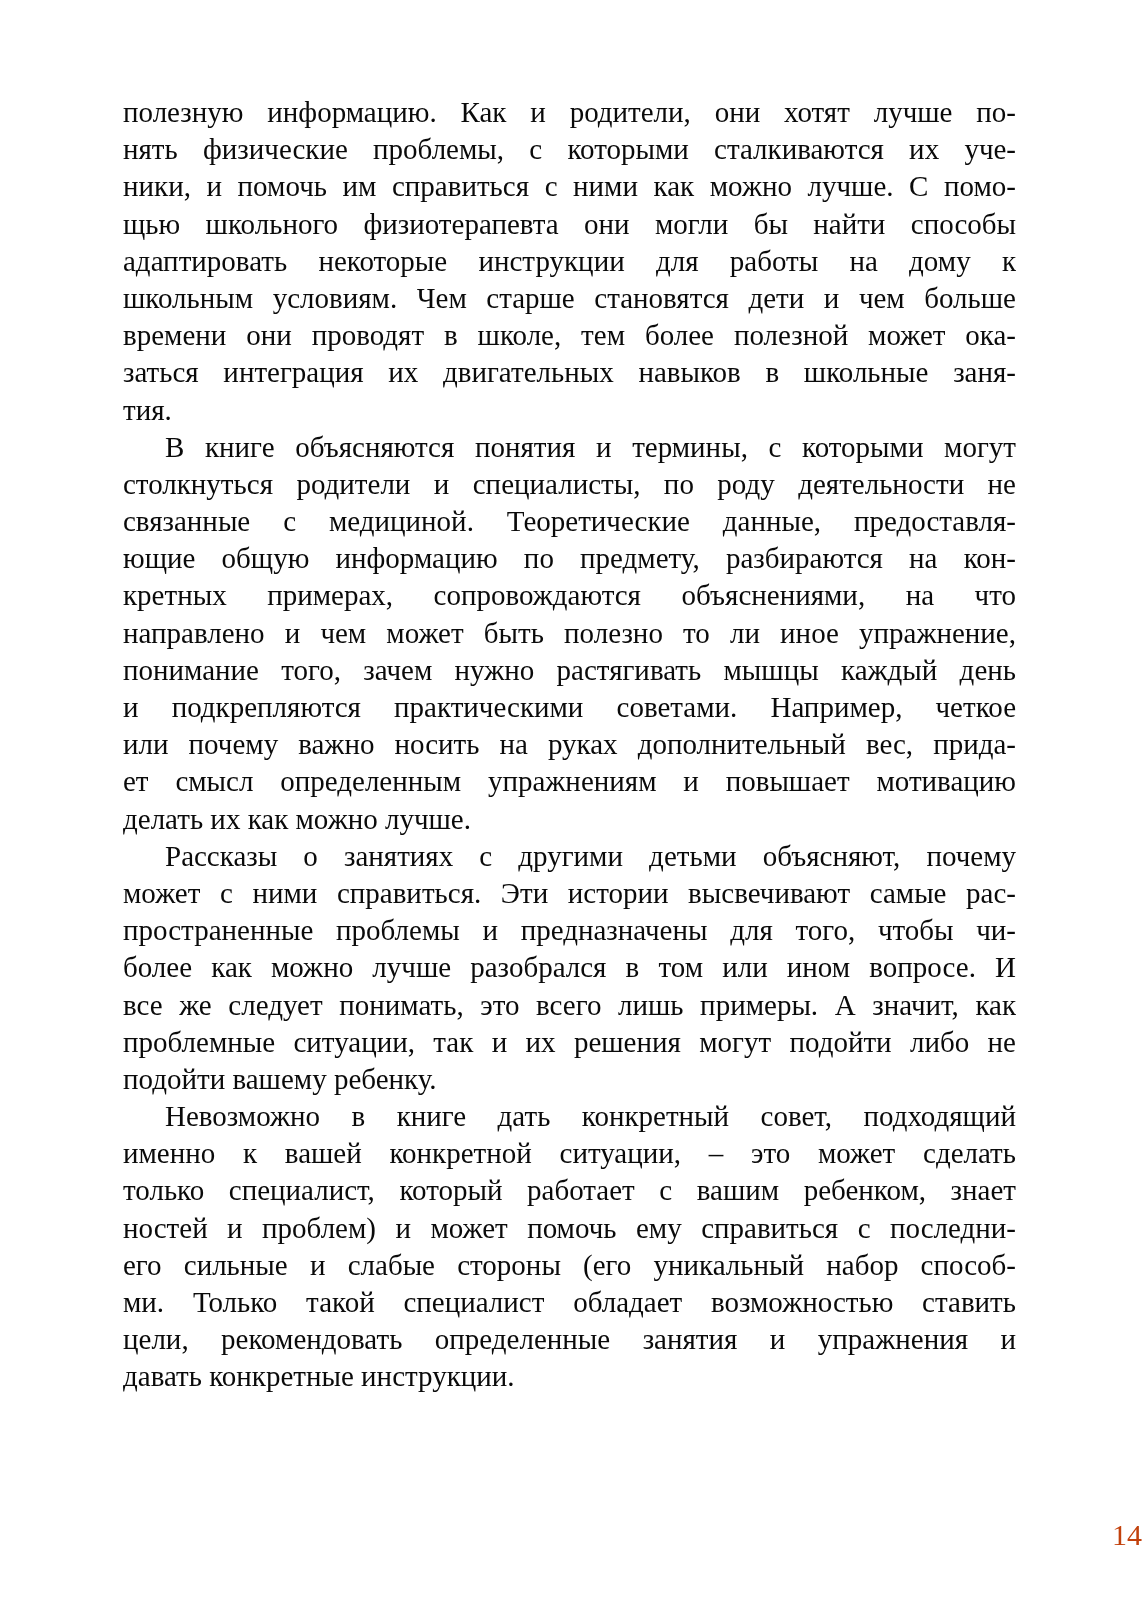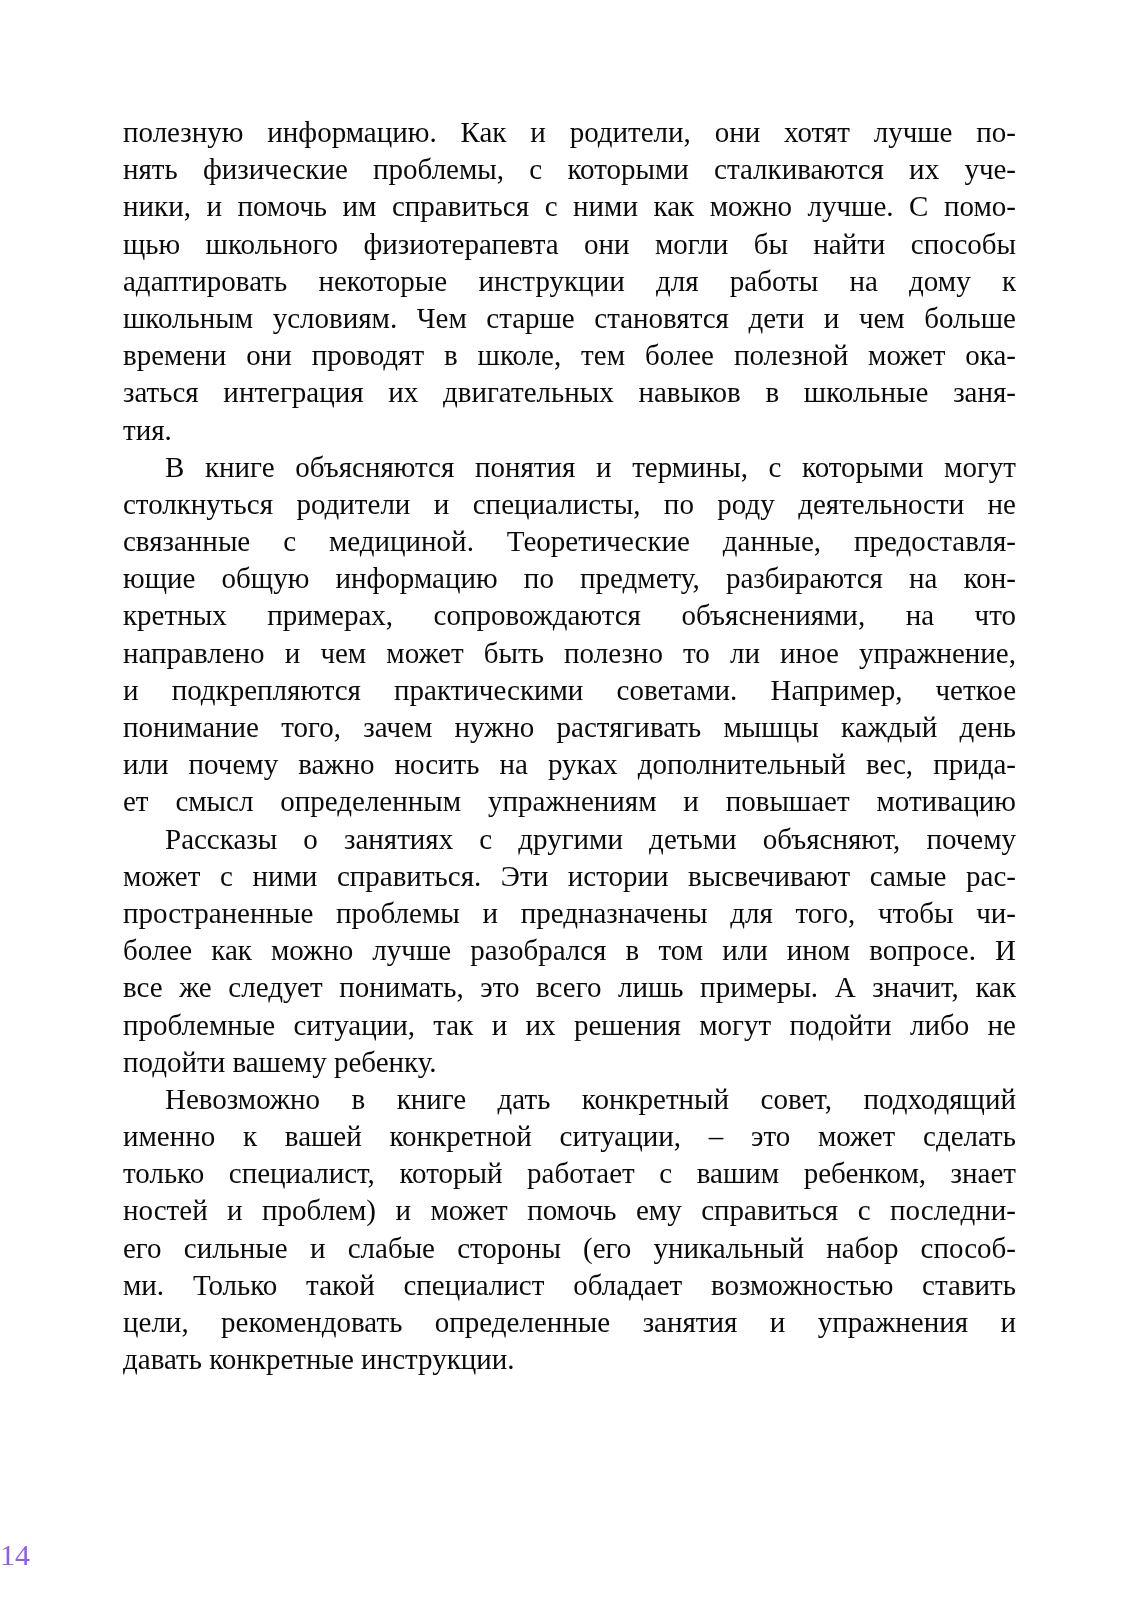--- a/index.html
+++ b/index.html
@@ -21,7 +21,6 @@
     width: 1142px;
     height: 1186px;
     background: #ffffff;
-    margin-top: 20px;
   }
   .text-block {
     position: absolute;

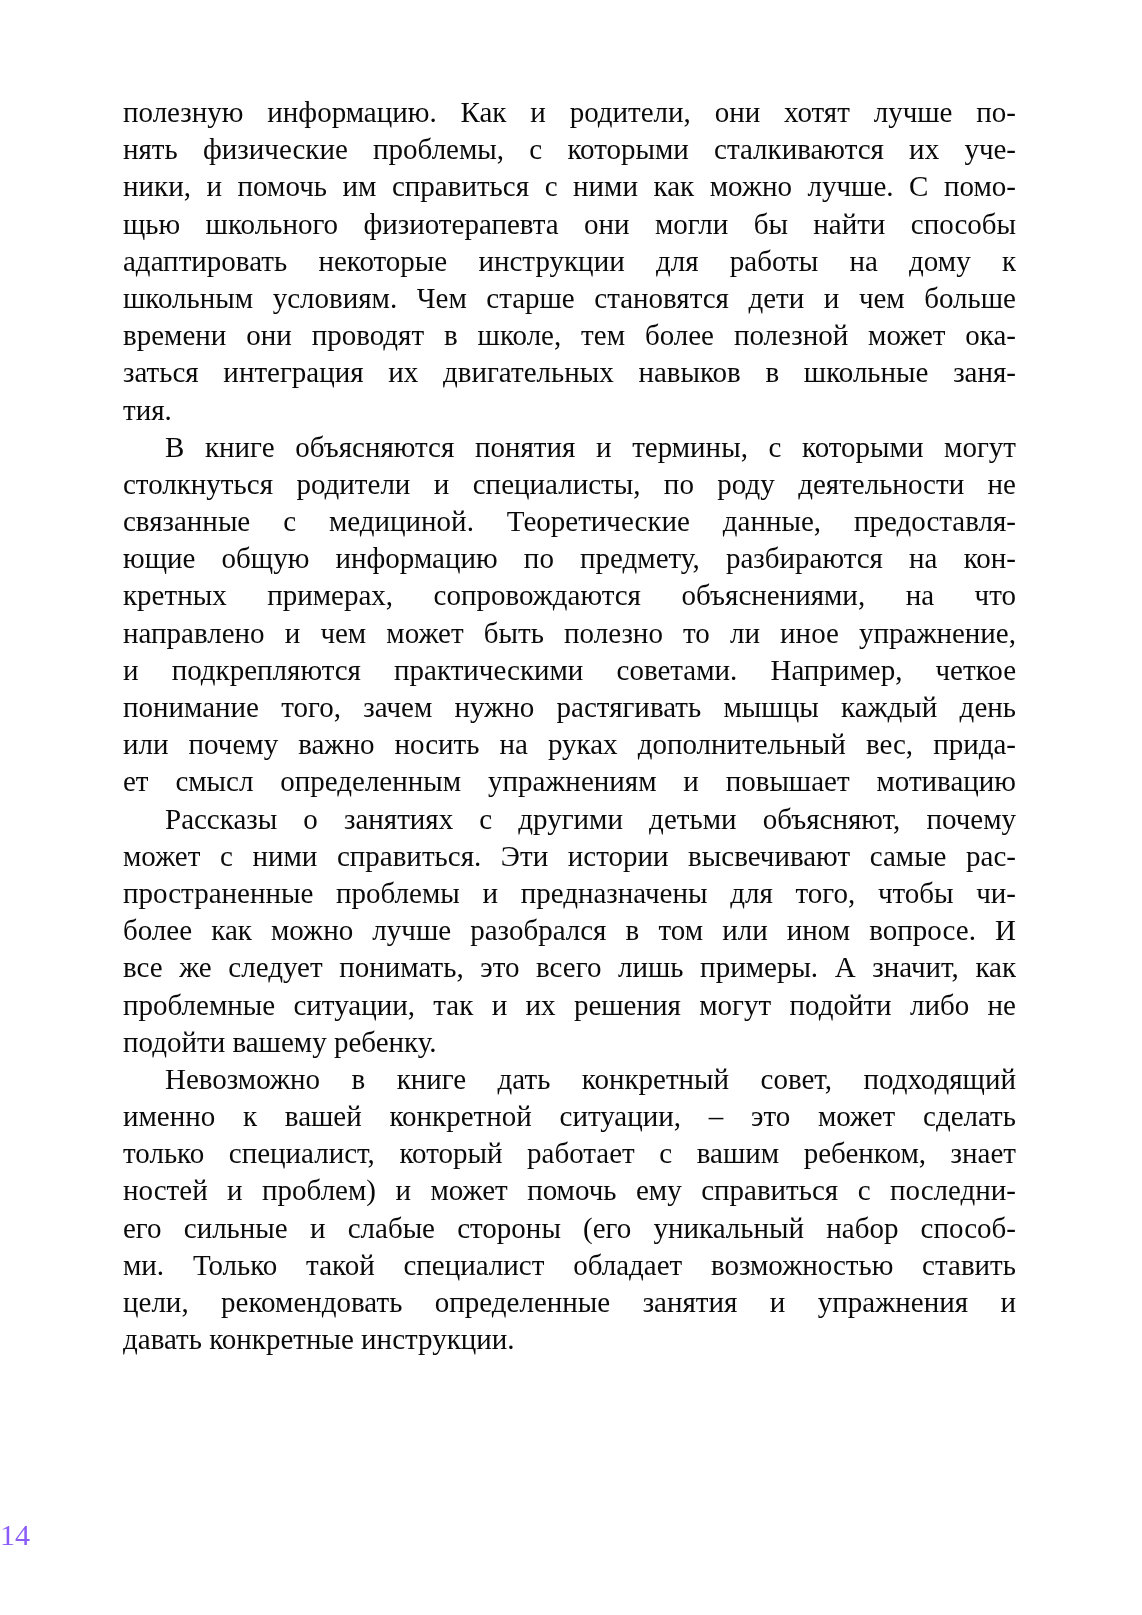--- a/index.html
+++ b/index.html
@@ -82,8 +82,8 @@
         <div class="line">ющие общую информацию по предмету, разбираются на кон-</div>
         <div class="line">кретных примерах, сопровождаются объяснениями, на что</div>
         <div class="line">направлено и чем может быть полезно то ли иное упражнение,</div>
+        <div class="line">понимание того, зачем нужно растягивать мышцы каждый день</div>
         <div class="line">и подкрепляются практическими советами. Например, четкое</div>
-        <div class="line">понимание того, зачем нужно растягивать мышцы каждый день</div>
         <div class="line">или почему важно носить на руках дополнительный вес, прида-</div>
         <div class="line">ет смысл определенным упражнениям и повышает мотивацию</div>
       </div>

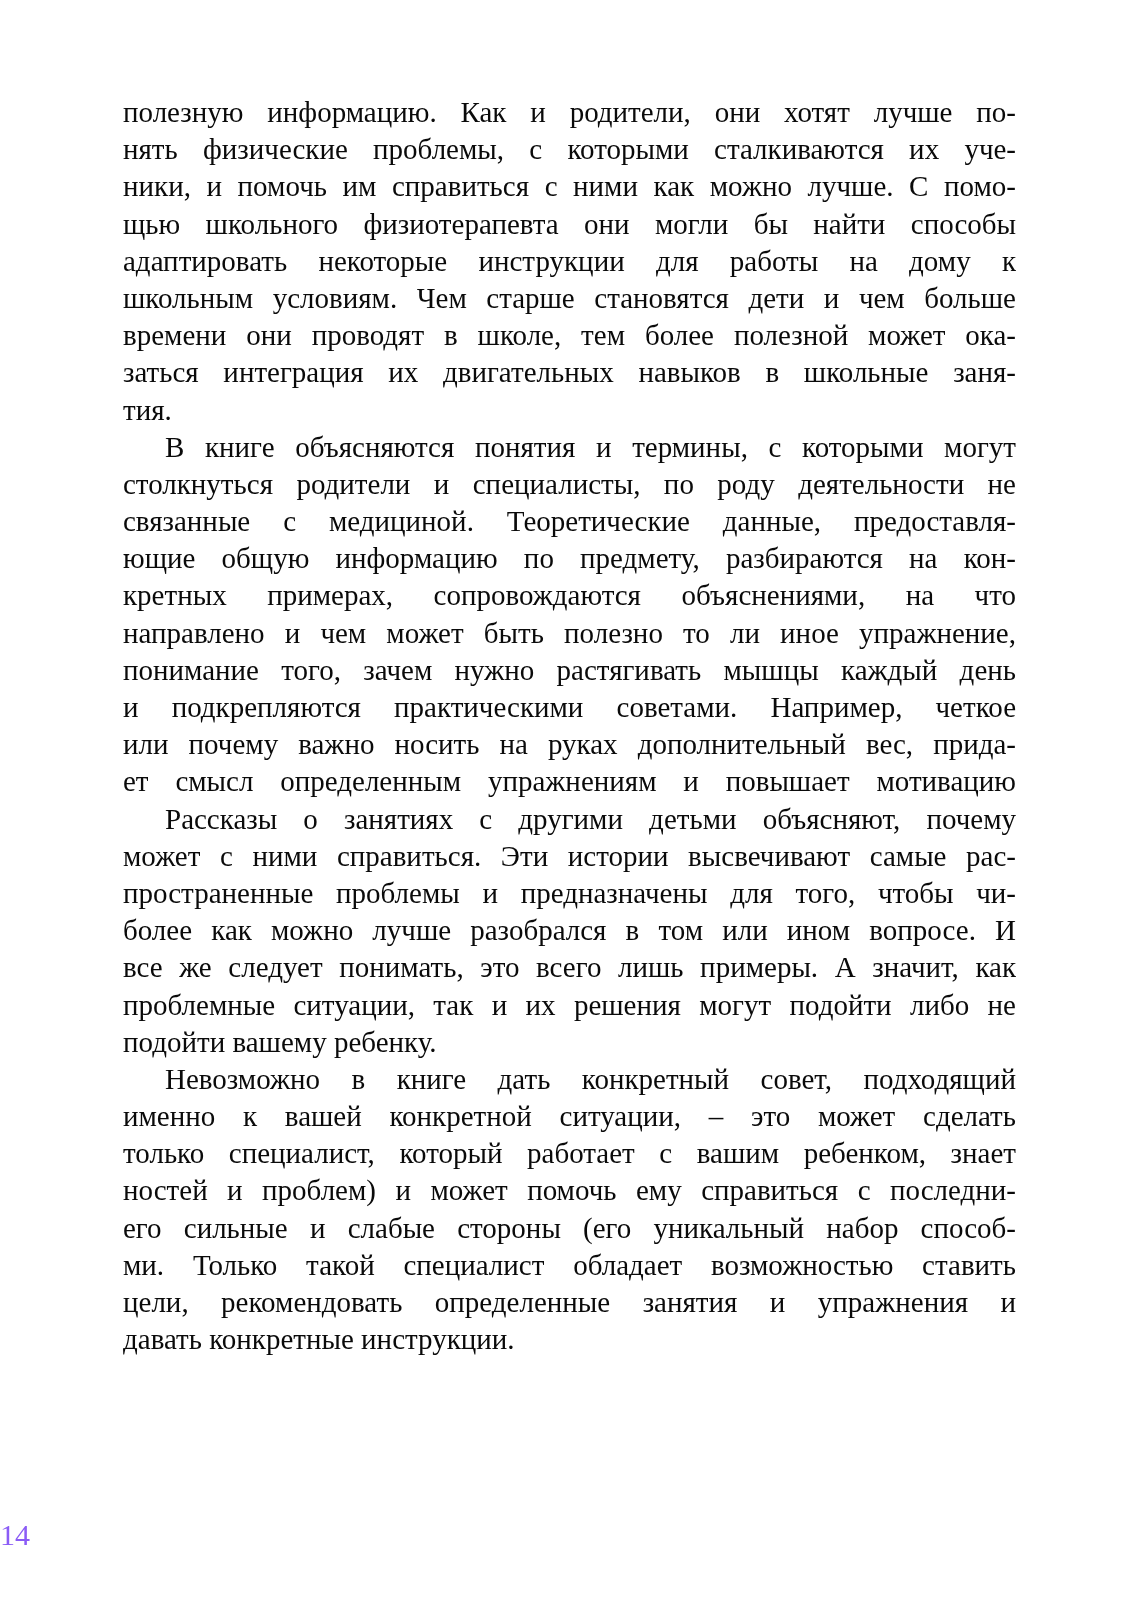--- a/index.html
+++ b/index.html
@@ -86,6 +86,7 @@
         <div class="line">и подкрепляются практическими советами. Например, четкое</div>
         <div class="line">или почему важно носить на руках дополнительный вес, прида-</div>
         <div class="line">ет смысл определенным упражнениям и повышает мотивацию</div>
+        <div class="line last">делать их как можно лучше.</div>
       </div>
       <div class="paragraph">
         <div class="line first-indent">Рассказы о занятиях с другими детьми объясняют, почему</div>

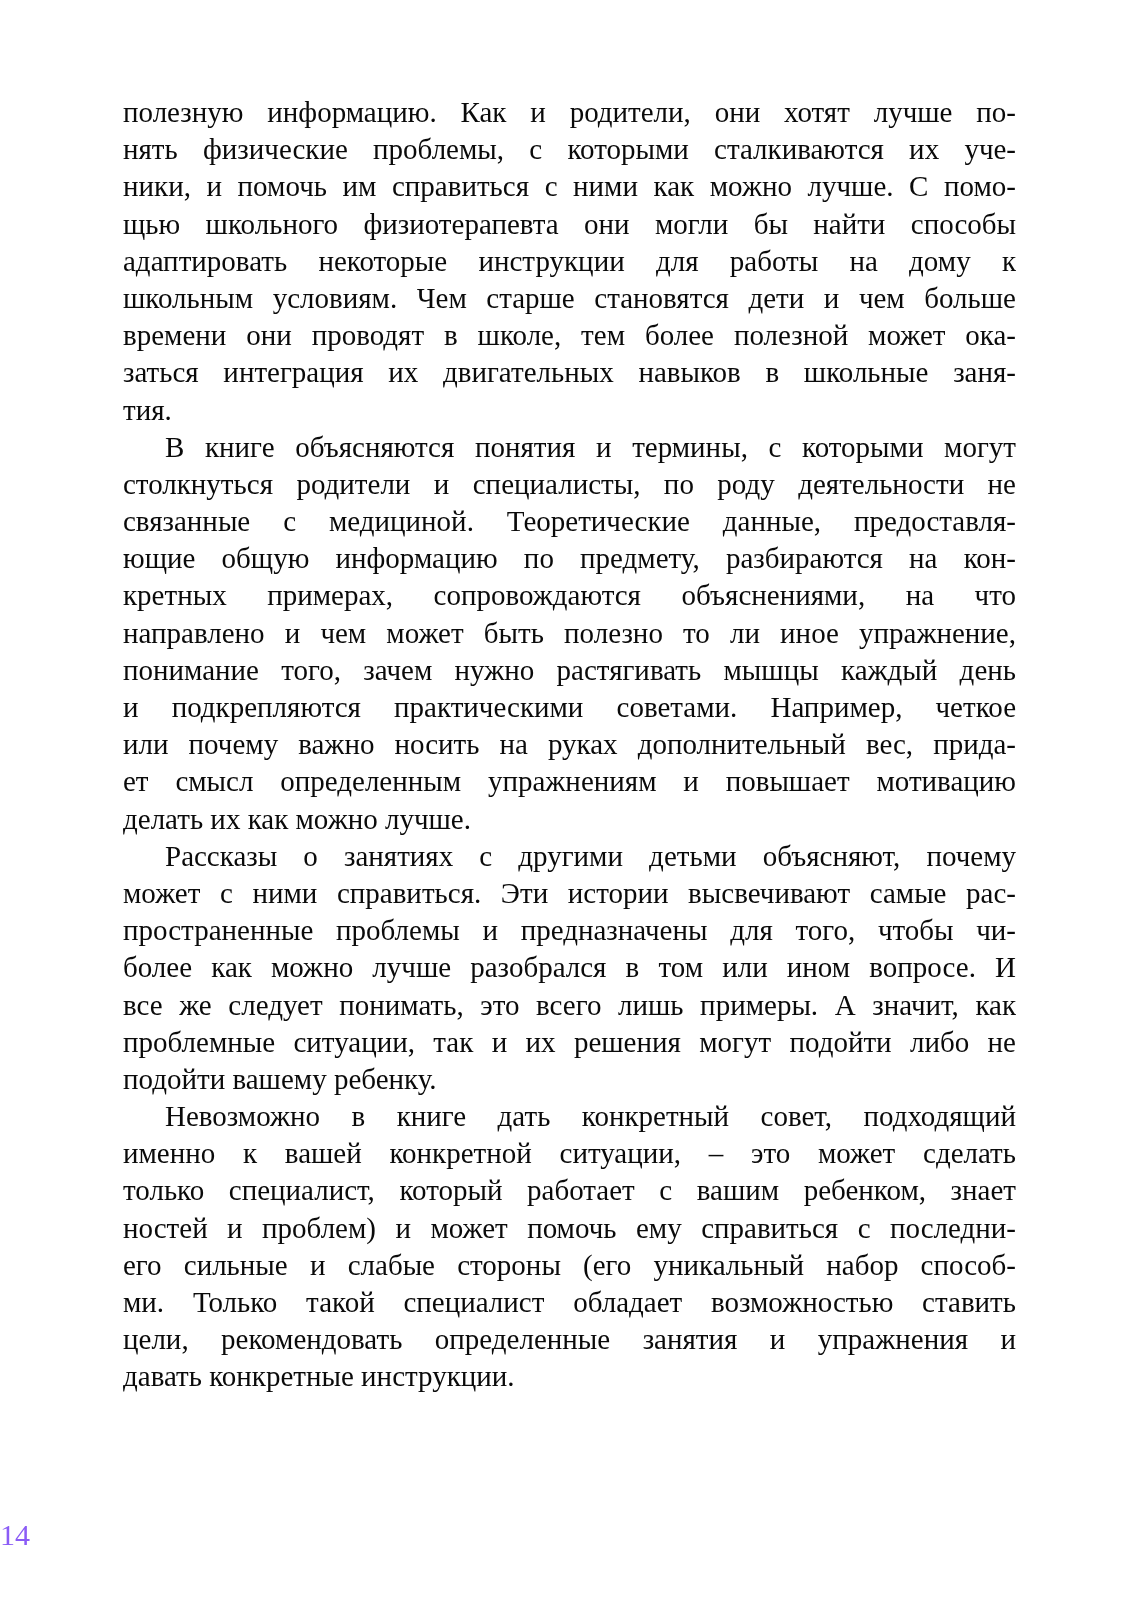--- a/index.html
+++ b/index.html
@@ -53,10 +53,10 @@
     left: 0;
     top: 1516px;
     width: 1142px;
-    text-align: left;
+    text-align: right;
     font-size: 30px;
     line-height: 37px;
-    color: #8b5cf6;
+    color: #c2410c;
   }
 </style>
 </head>

